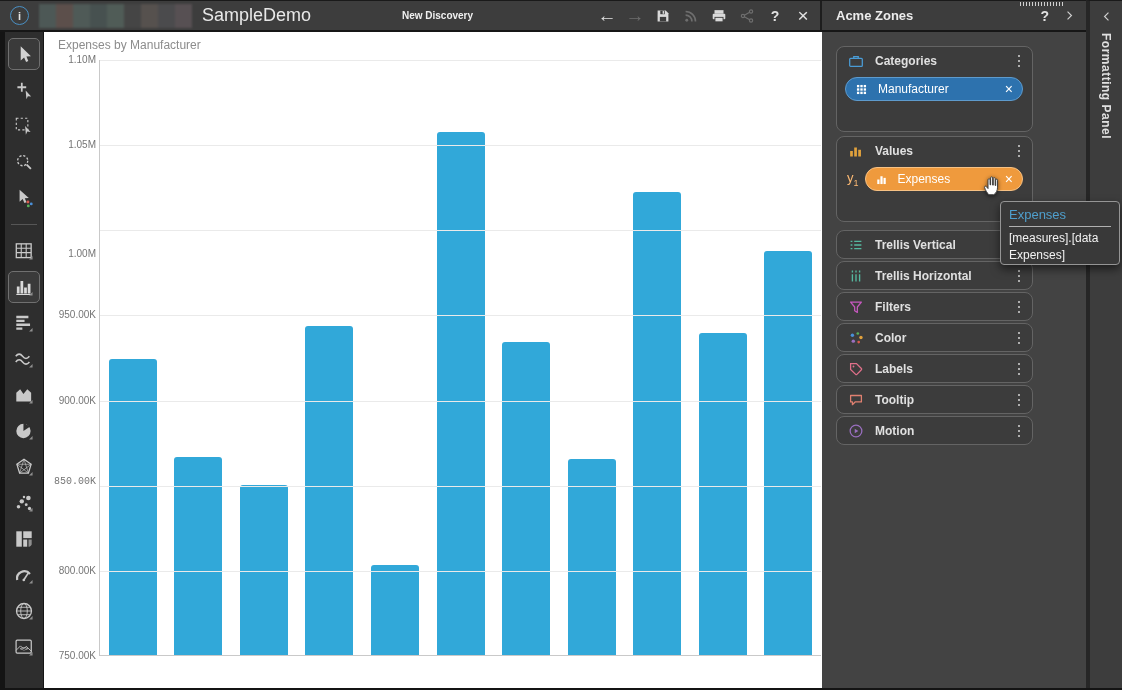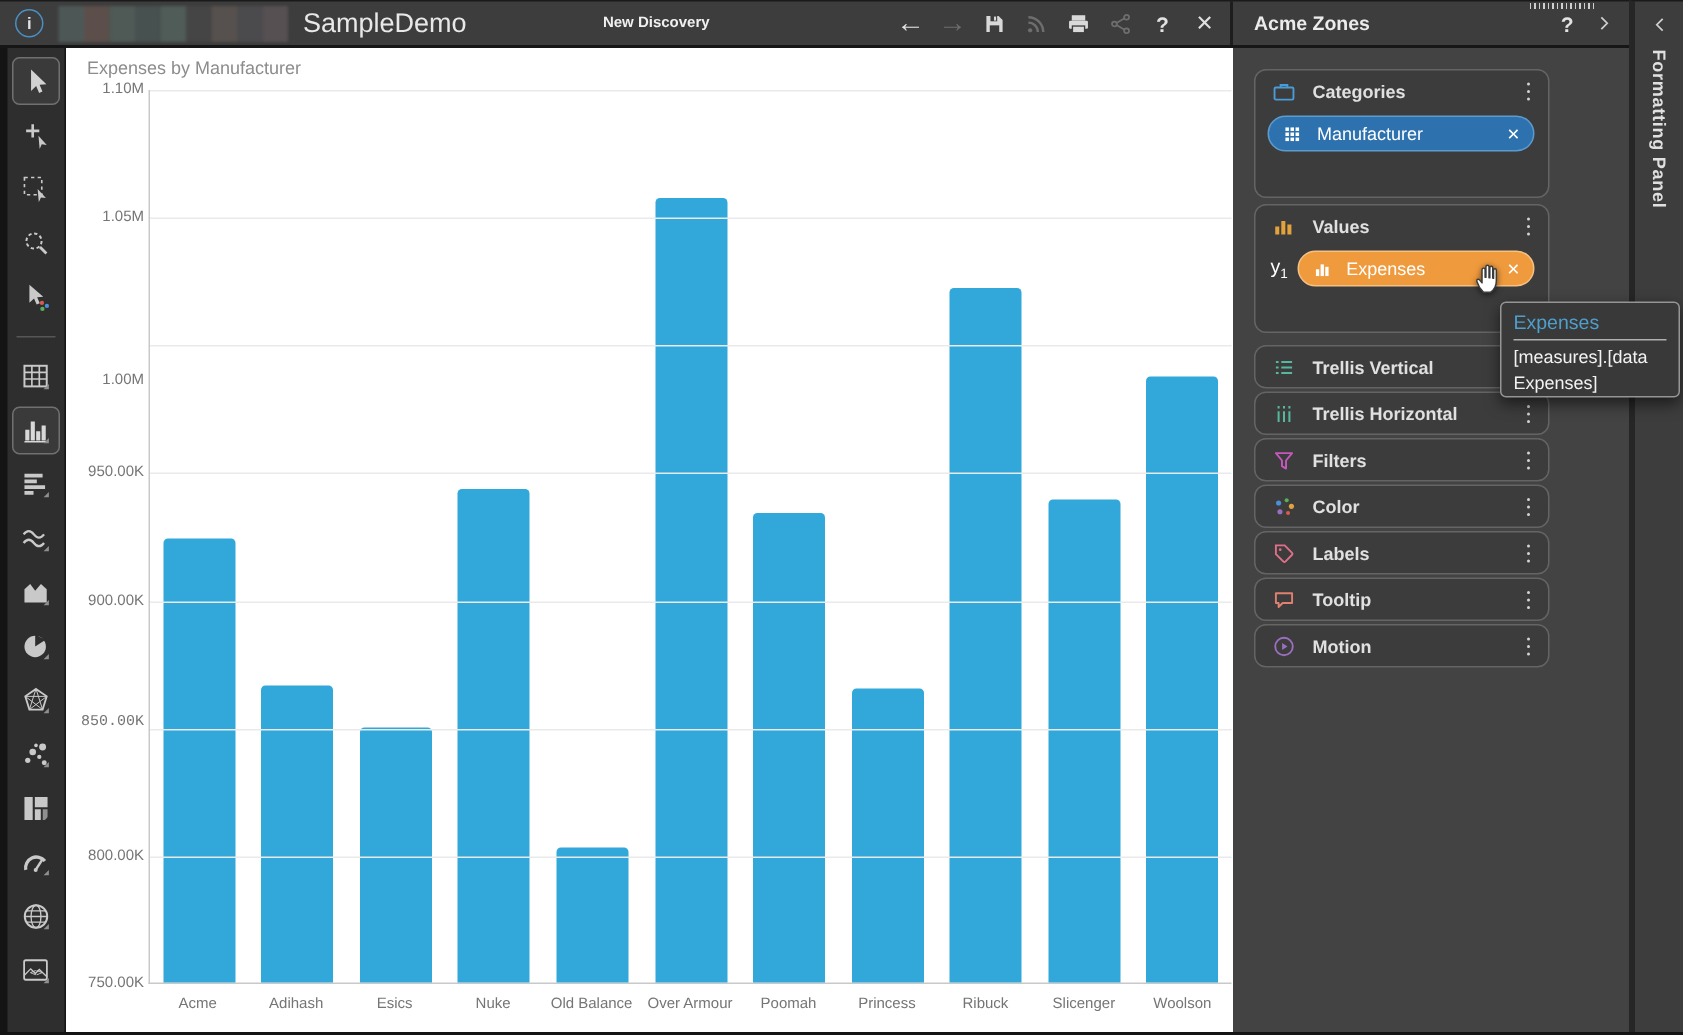--- a/index.html
+++ b/index.html
@@ -82,7 +82,7 @@
            align-items:center; justify-content:center; }
   .kebab i { width:2.5px; height:2.5px; background:#d5d5d5; border-radius:50%; }
   .chip-row { display:flex; align-items:center; padding:2px 9px 0 8px; }
-  .axis-prefix { color:#ffffff; font-size:13px; margin:0 6px 0 2px; }
+  .axis-prefix { color:#fdba74; font-size:13px; margin:0 6px 0 2px; }
   .axis-prefix sub { font-size:9px; }
   .chip { flex:1; height:24px; border-radius:12px; display:flex; align-items:center;
           padding:0 9px; color:#fff; font-size:12px; }

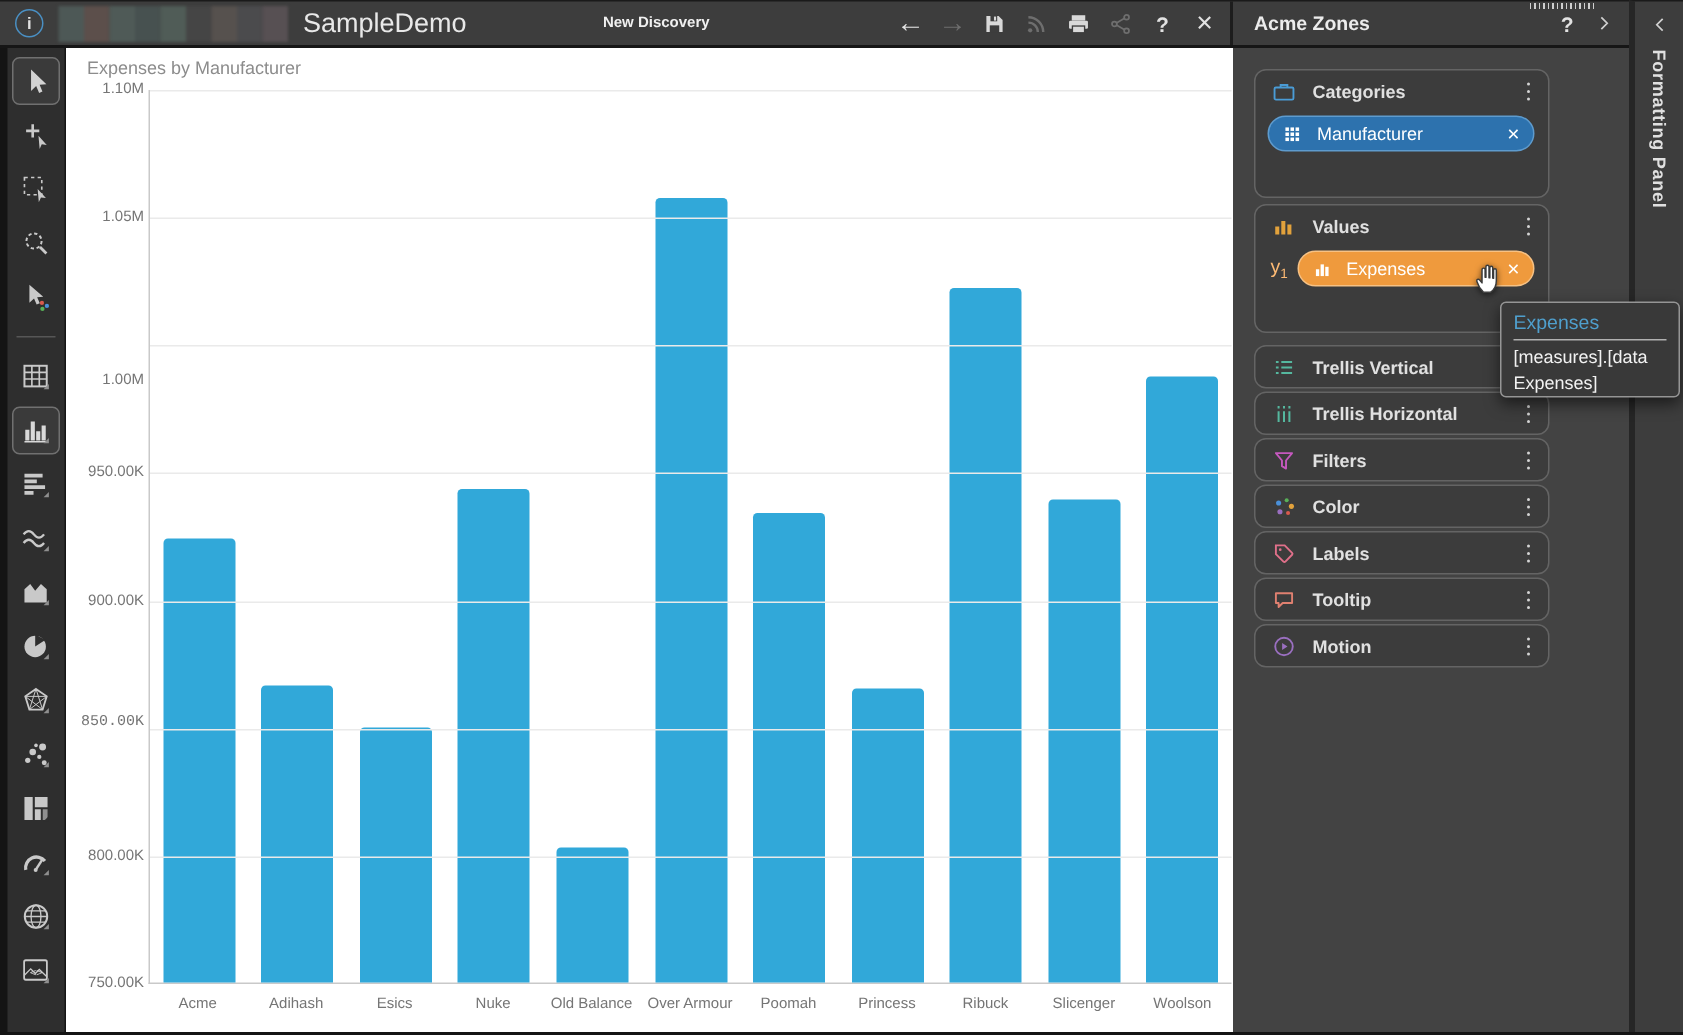--- a/index.html
+++ b/index.html
@@ -352,19 +352,6 @@
         <div class="gridline" style="top: 425.714px;"></div>
         <div class="gridline" style="top: 510.857px;"></div>
       </div>
-    <div class="xlabels" id="xlabels">
-        <div class="xlab">Acme</div>
-        <div class="xlab">Adihash</div>
-        <div class="xlab">Esics</div>
-        <div class="xlab">Nuke</div>
-        <div class="xlab">Old Balance</div>
-        <div class="xlab">Over Armour</div>
-        <div class="xlab">Poomah</div>
-        <div class="xlab">Princess</div>
-        <div class="xlab">Ribuck</div>
-        <div class="xlab">Slicenger</div>
-        <div class="xlab">Woolson</div>
-      </div>
   </div>
 
   <div class="drop-panel" id="dropzones">

